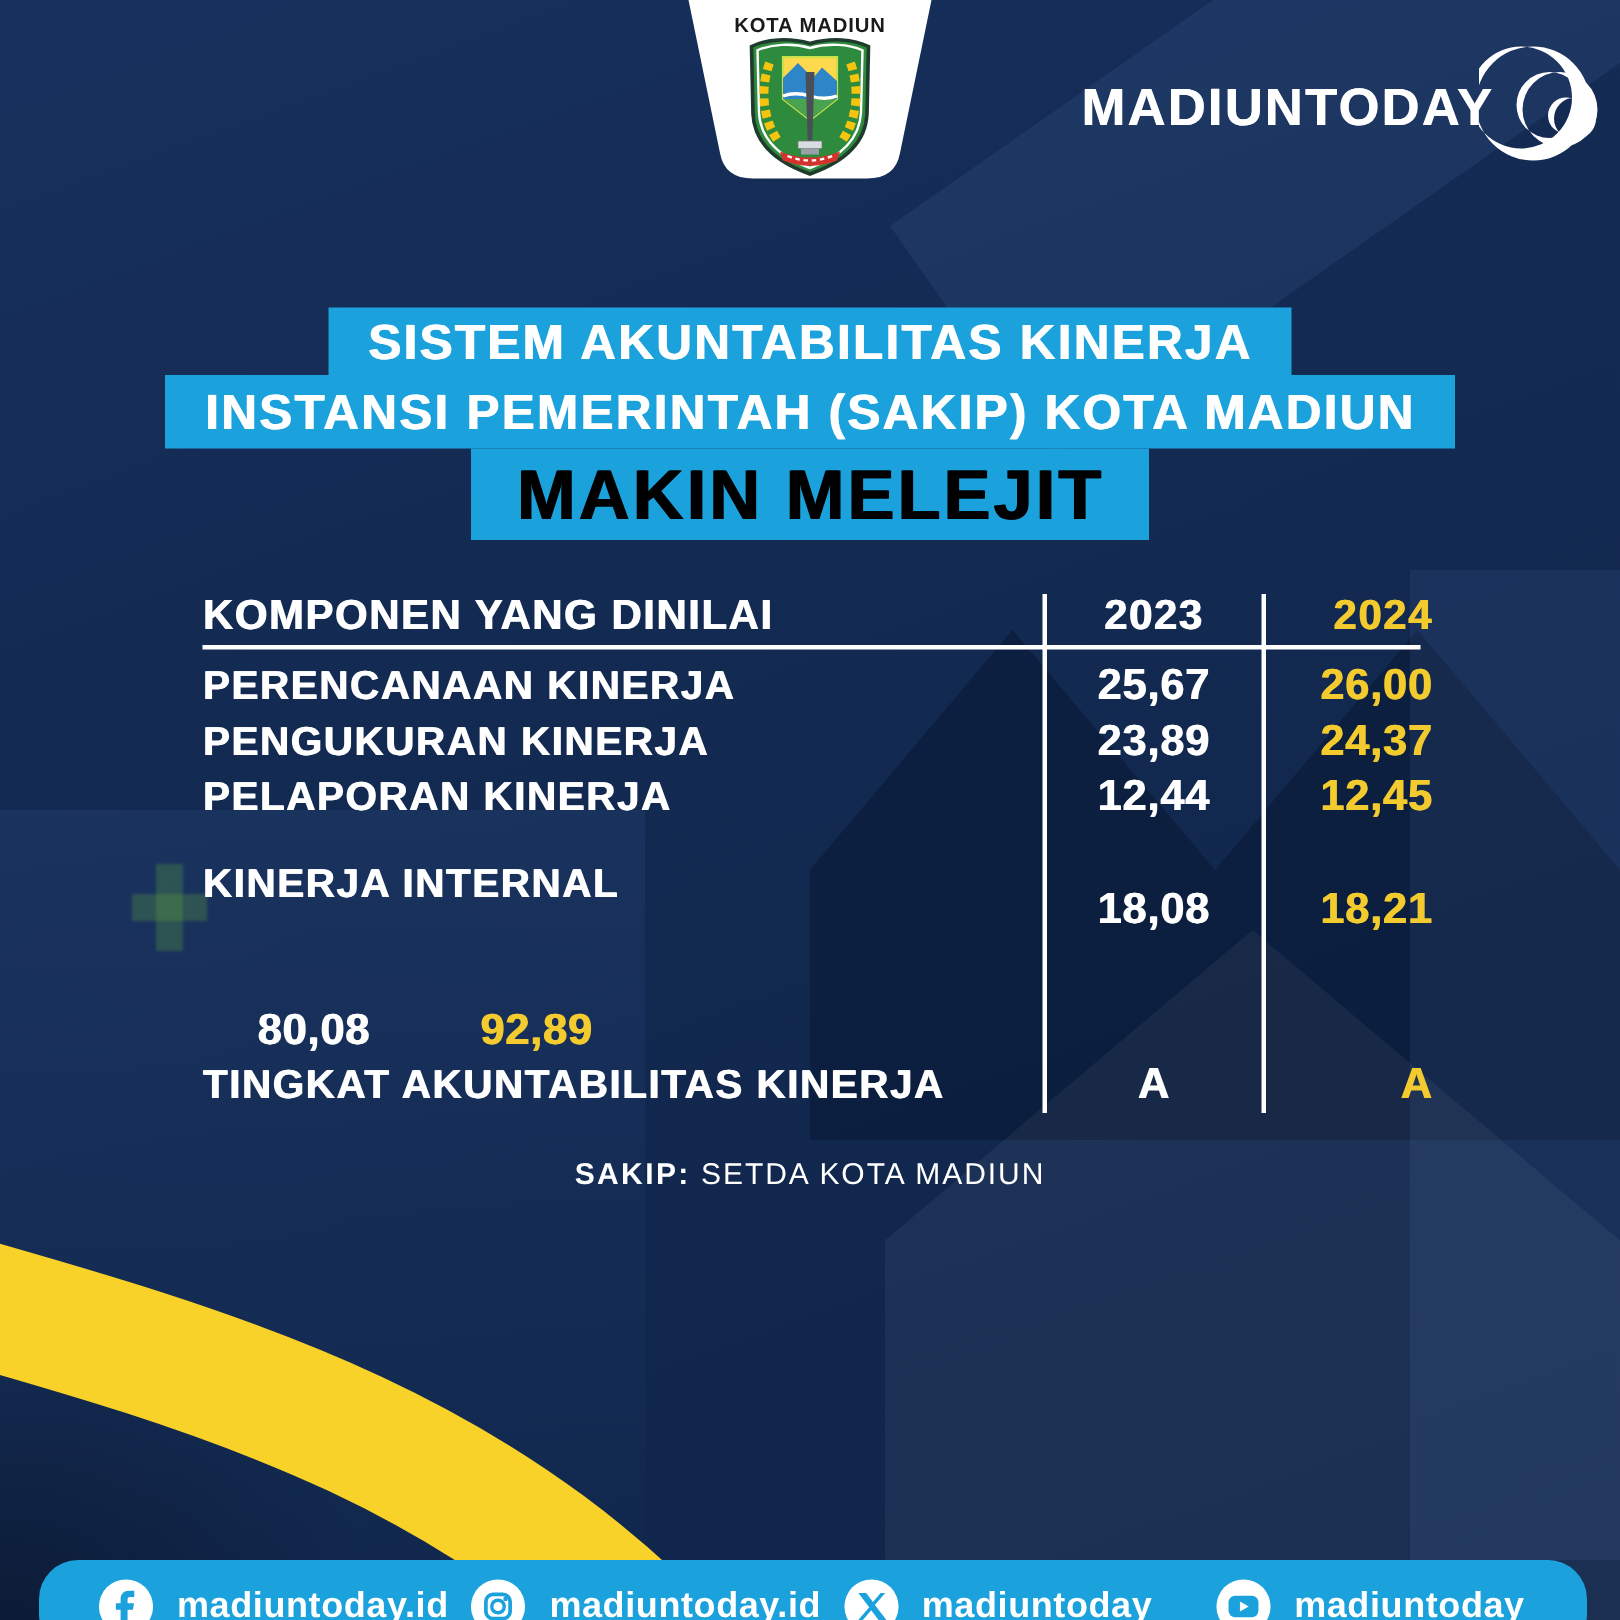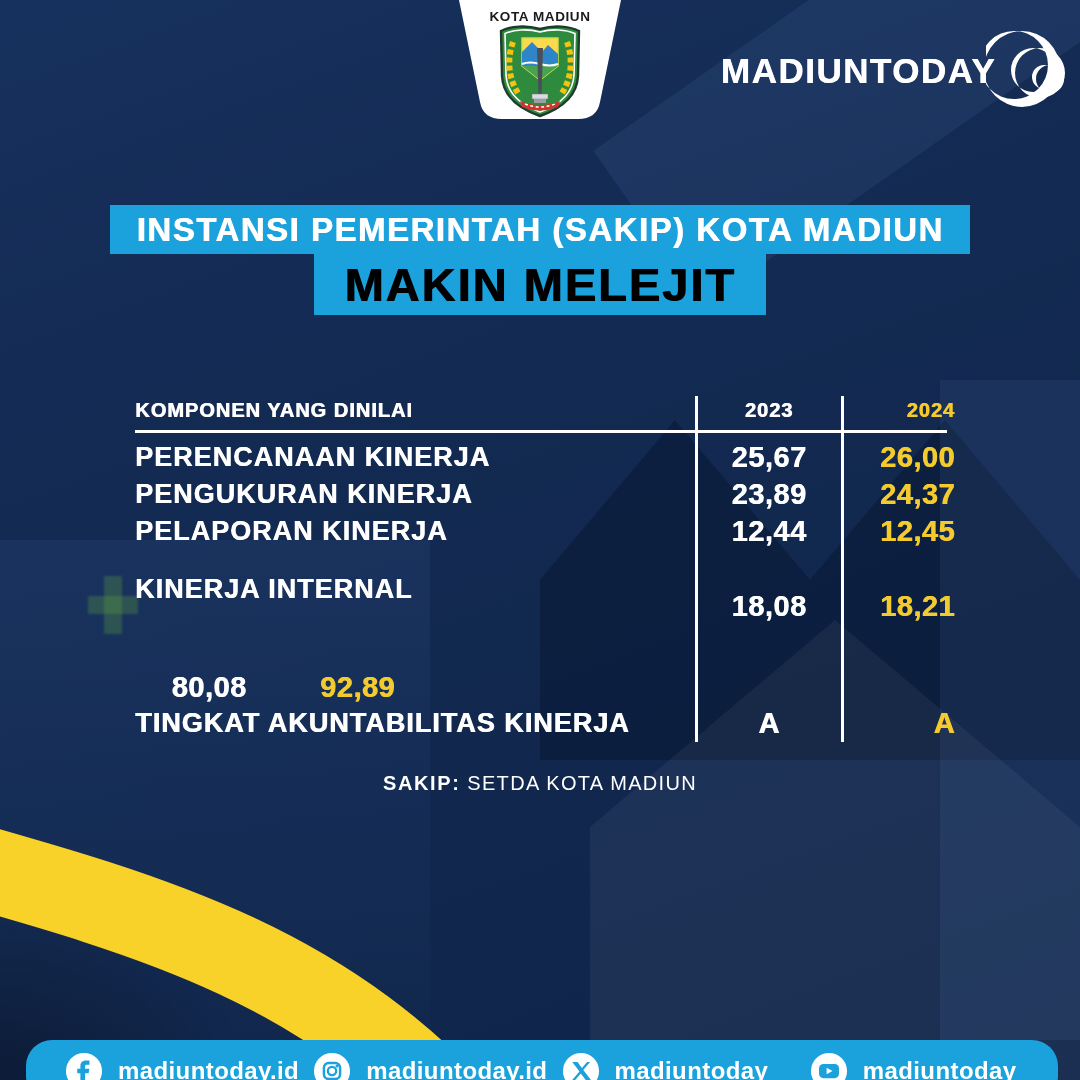--- a/index.html
+++ b/index.html
@@ -126,6 +126,7 @@
   </div>
 
   <div class="title-block">
+    <div class="banner b1" style="background:#1BA2DC">SISTEM AKUNTABILITAS KINERJA</div>
     <div class="banner b2" style="background:#1BA2DC">INSTANSI PEMERINTAH (SAKIP) KOTA MADIUN</div>
     <div class="banner b3 yellow" style="background:#1BA2DC;color:#000000">MAKIN MELEJIT</div>
   </div>

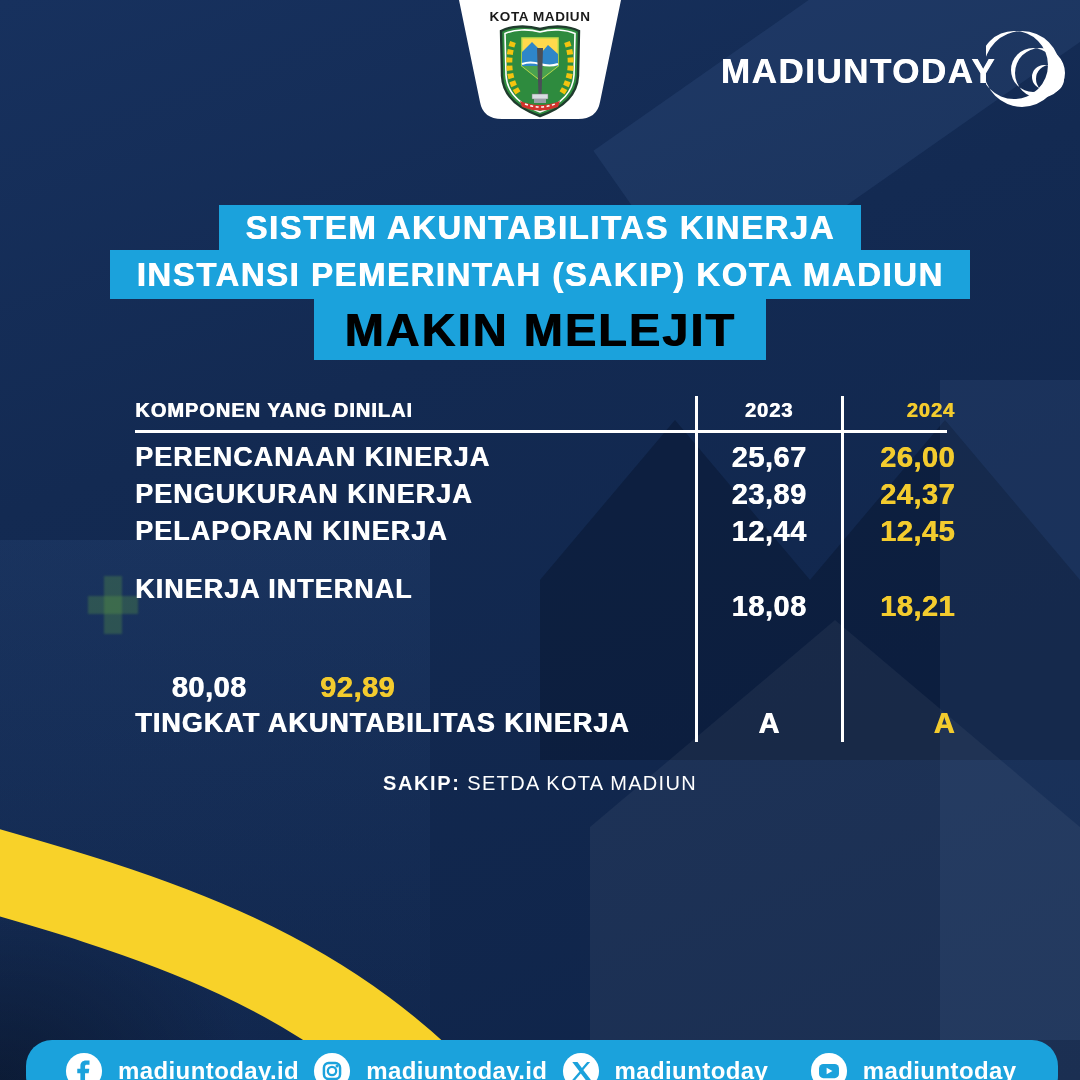--- a/index.html
+++ b/index.html
@@ -49,7 +49,7 @@
   .c-label{width:560px;text-align:left;}
   .c-v1{width:148px;text-align:center;}
   .c-v2{width:112px;text-align:right;}
-  .thead{height:40px;font-size:20px;font-weight:700;letter-spacing:1px;text-shadow:.7px 0 currentColor;}
+  .thead{height:40px;font-size:28px;font-weight:700;letter-spacing:1px;text-shadow:.7px 0 currentColor;}
   .hline{position:absolute;left:0;top:40px;width:812px;height:3px;background:#fff;}
   .vline{position:absolute;top:6px;width:3px;height:346px;background:#fff;}
   .vl1{left:560px;} .vl2{left:706px;}

